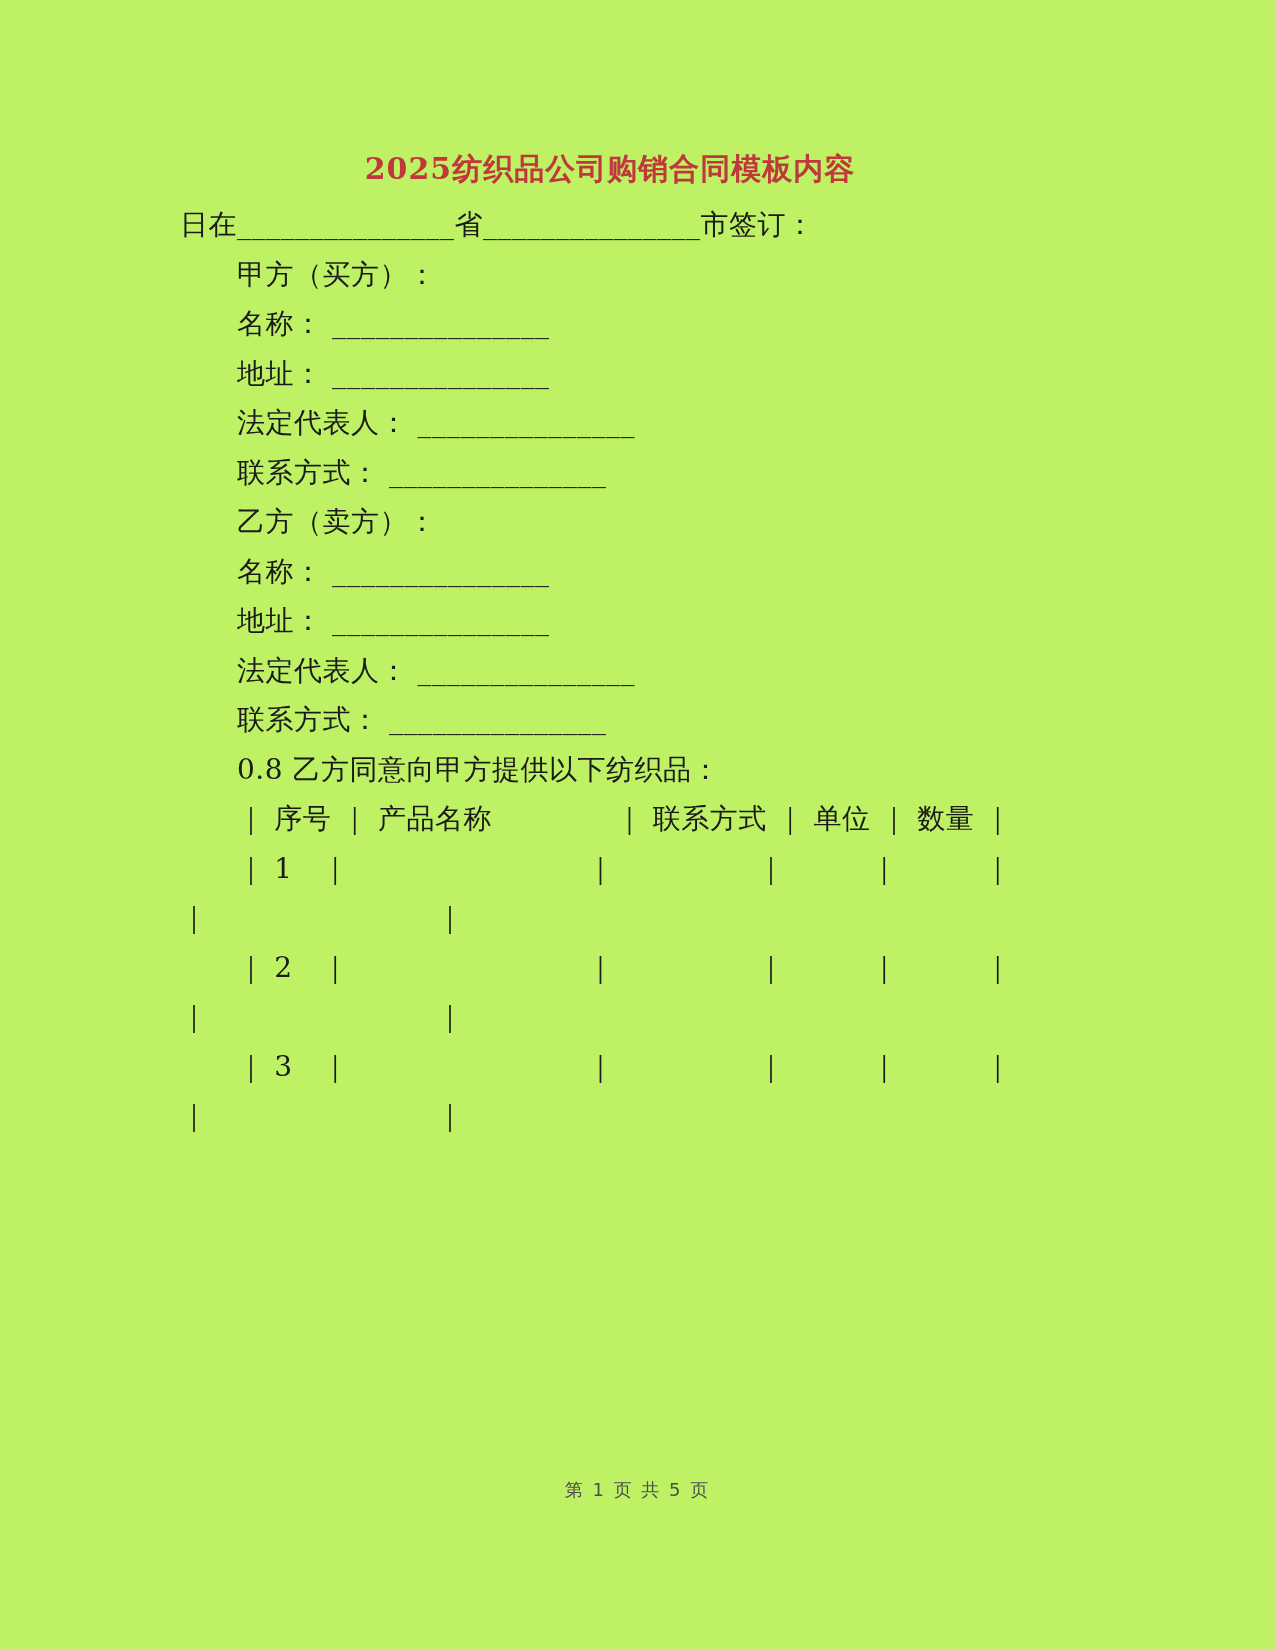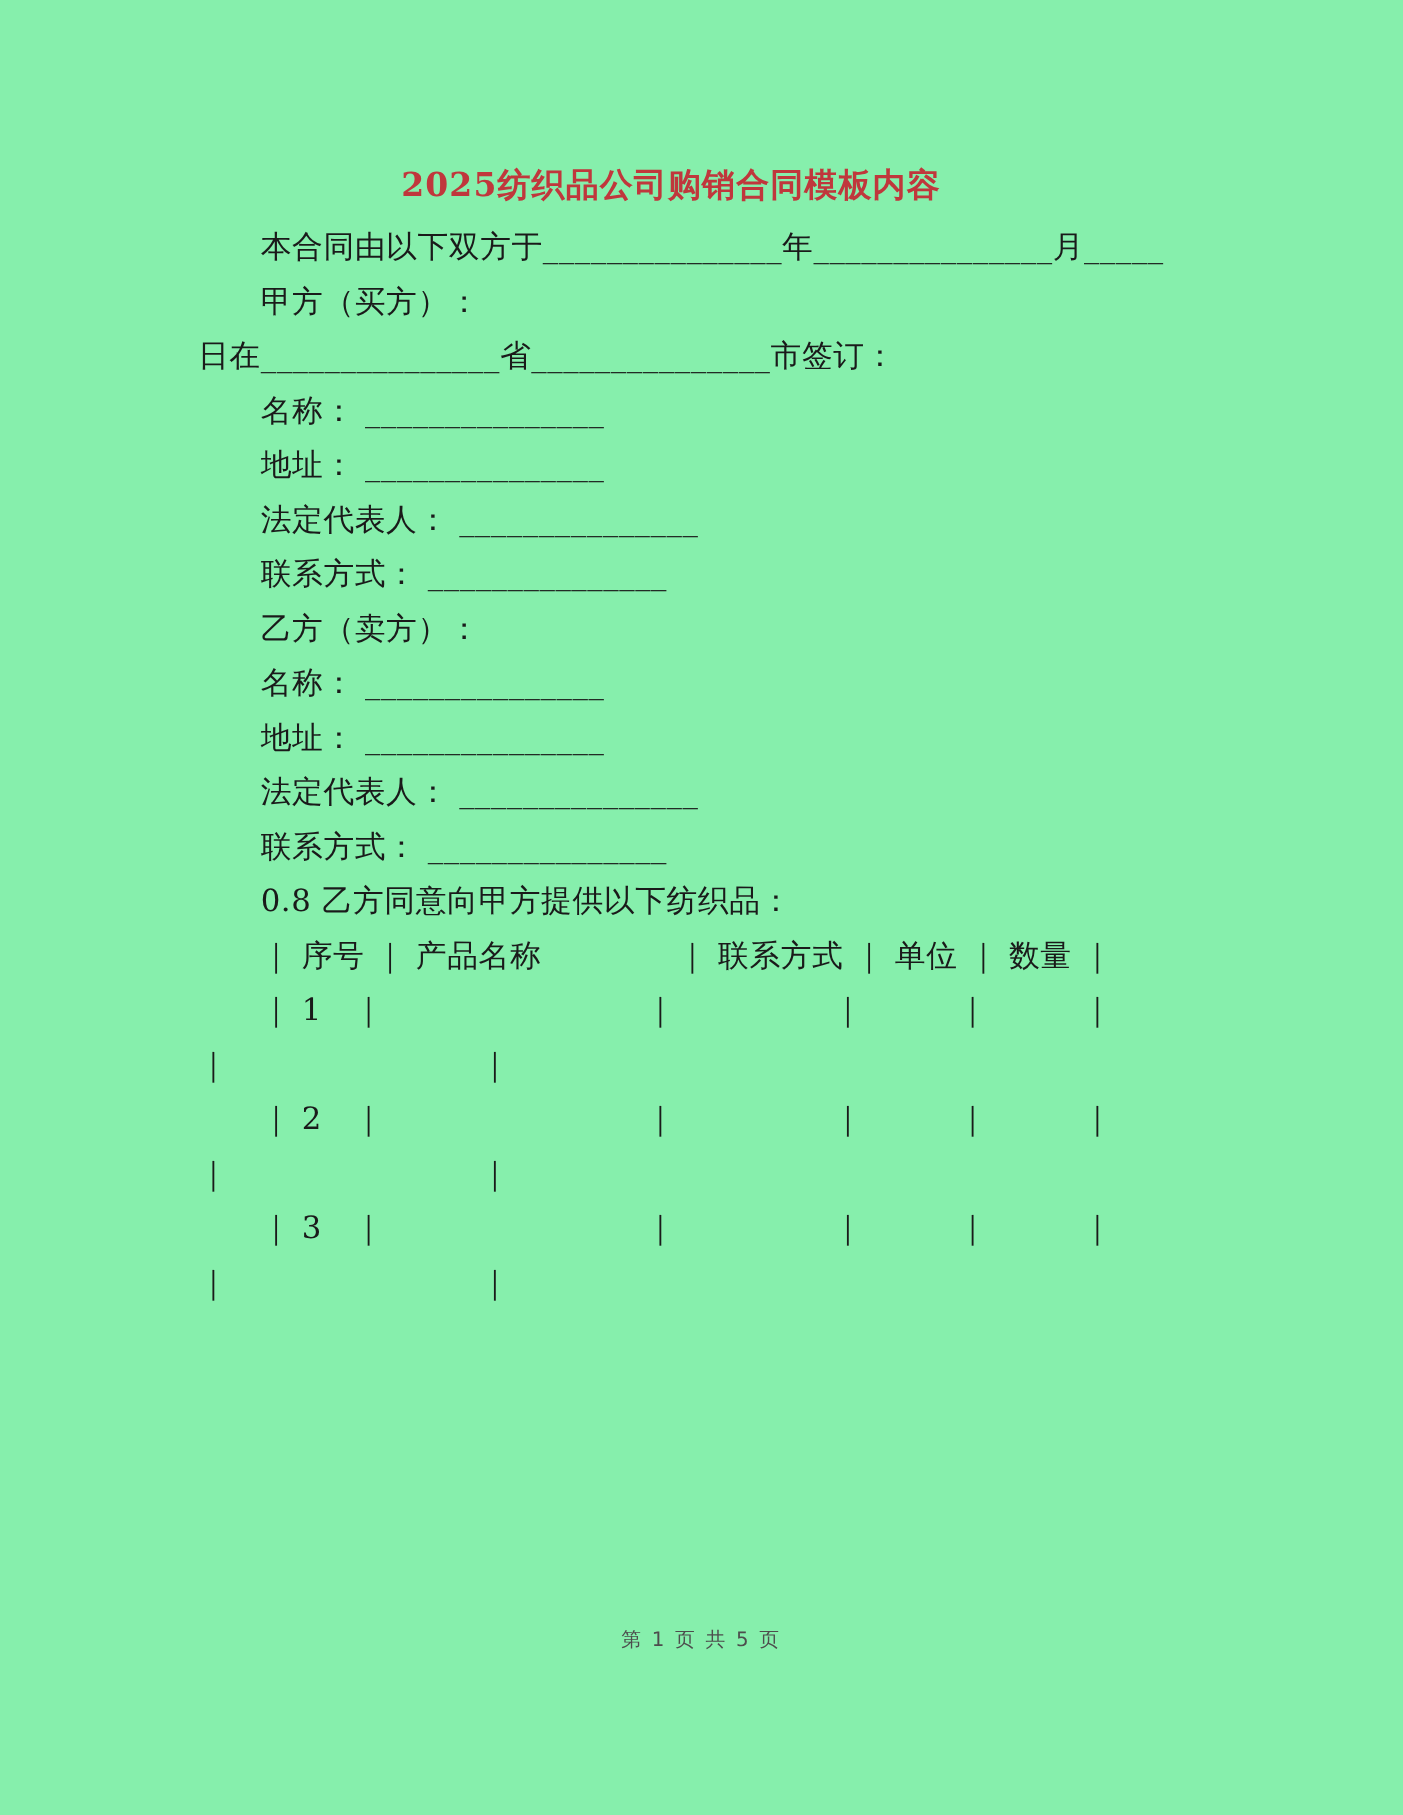--- a/index.html
+++ b/index.html
@@ -18,7 +18,7 @@
   .page {
     position: absolute;
     inset: 0;
-    background: #86efac;
+    background: #bef264;
     text-decoration: underline;
   }
   .content {

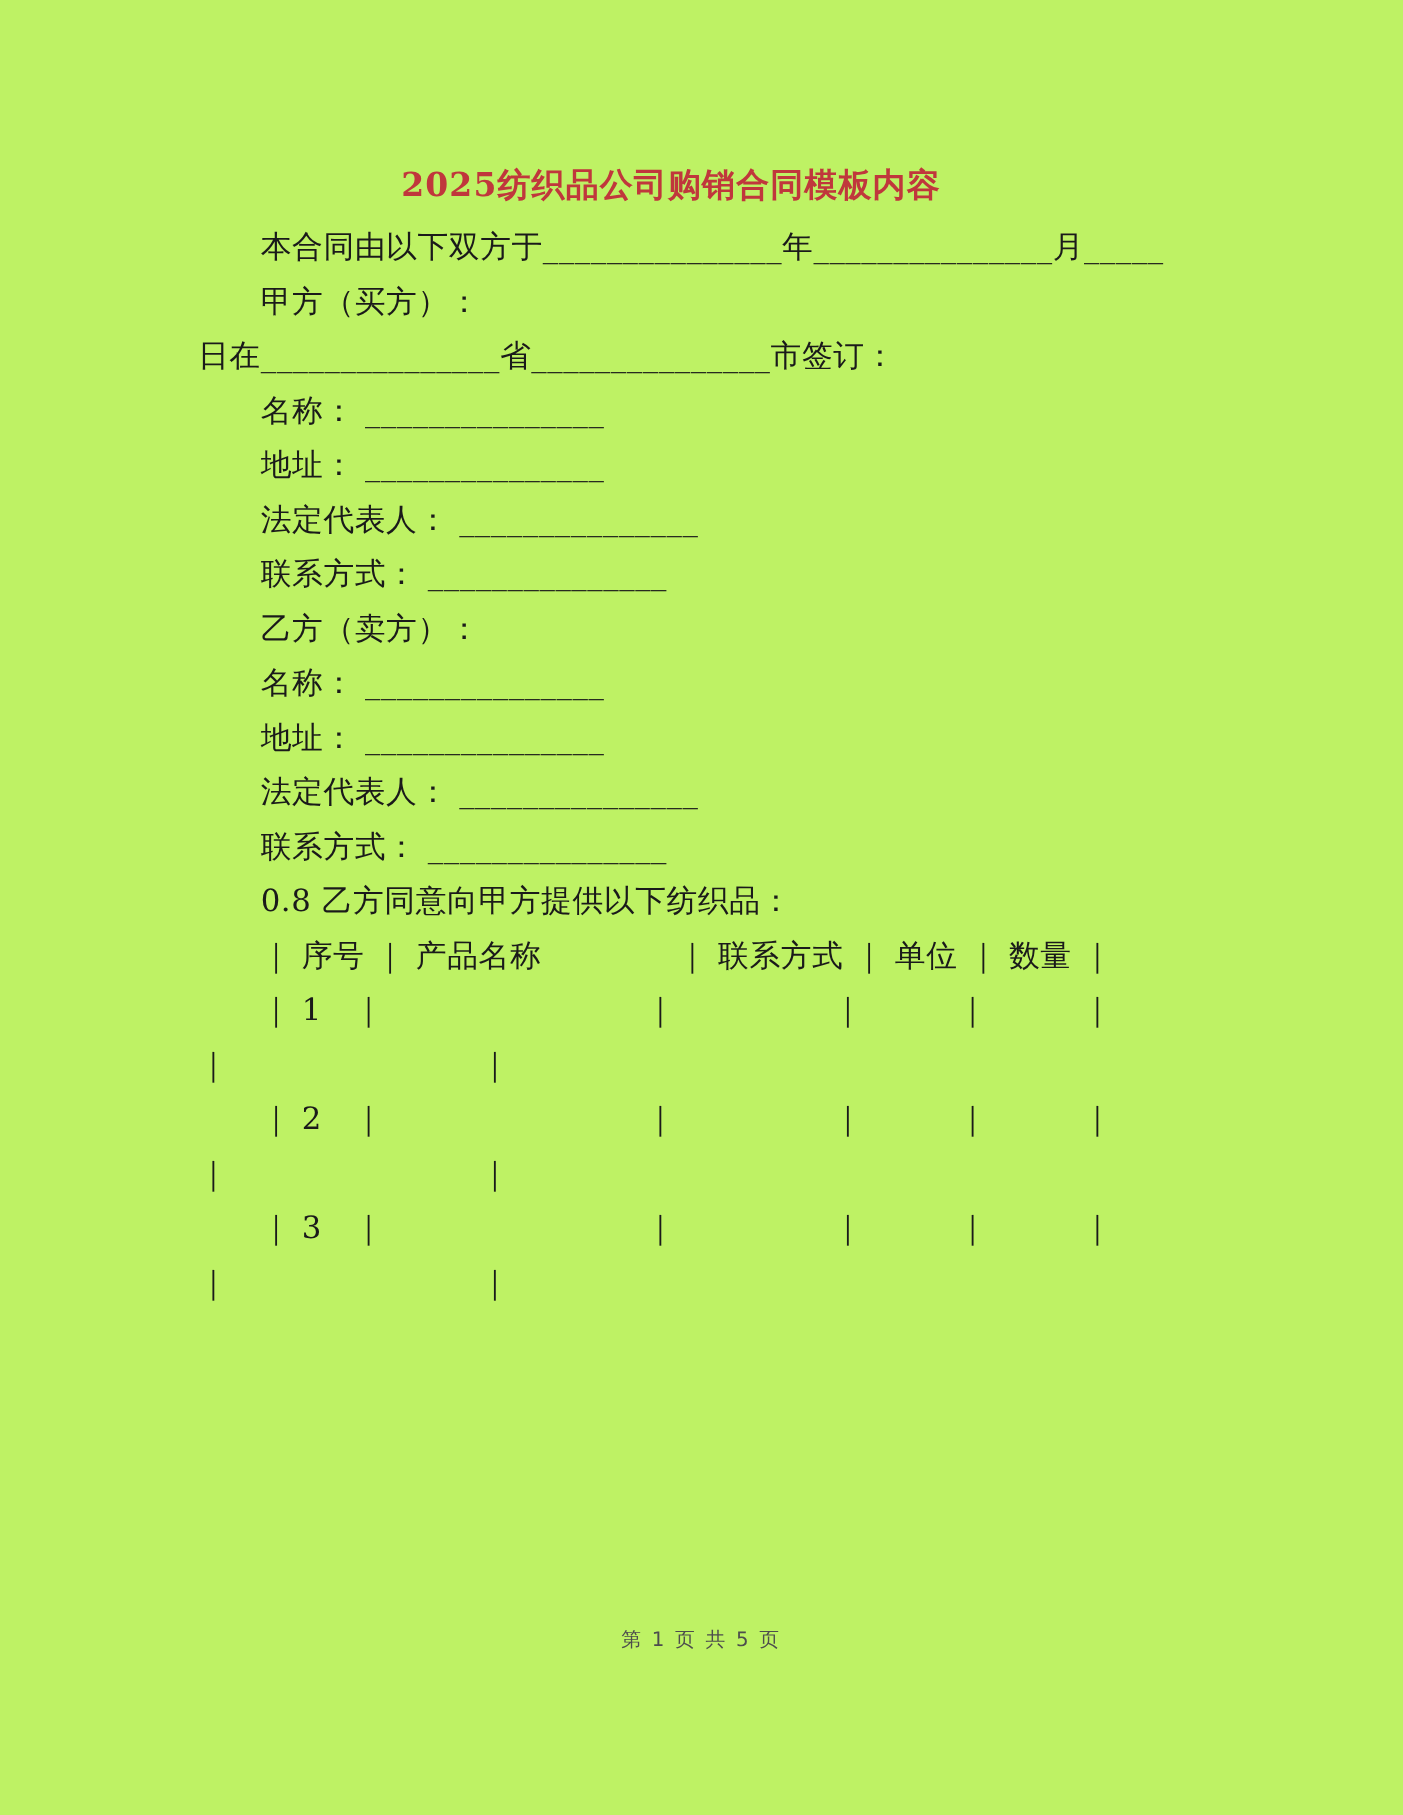--- a/index.html
+++ b/index.html
@@ -67,7 +67,6 @@
   <div class="content">
     <h1 class="doc-title" style="color: rgb(192, 55, 60);">2025纺织品公司购销合同模板内容</h1>
     <div>
-        <div class="line indent">本合同由以下双方于_______________年_______________月_____</div>
         <div class="line indent">甲方（买方）：</div>
         <div class="line">日在_______________省_______________市签订：</div>
         <div class="line indent">名称： _______________</div>

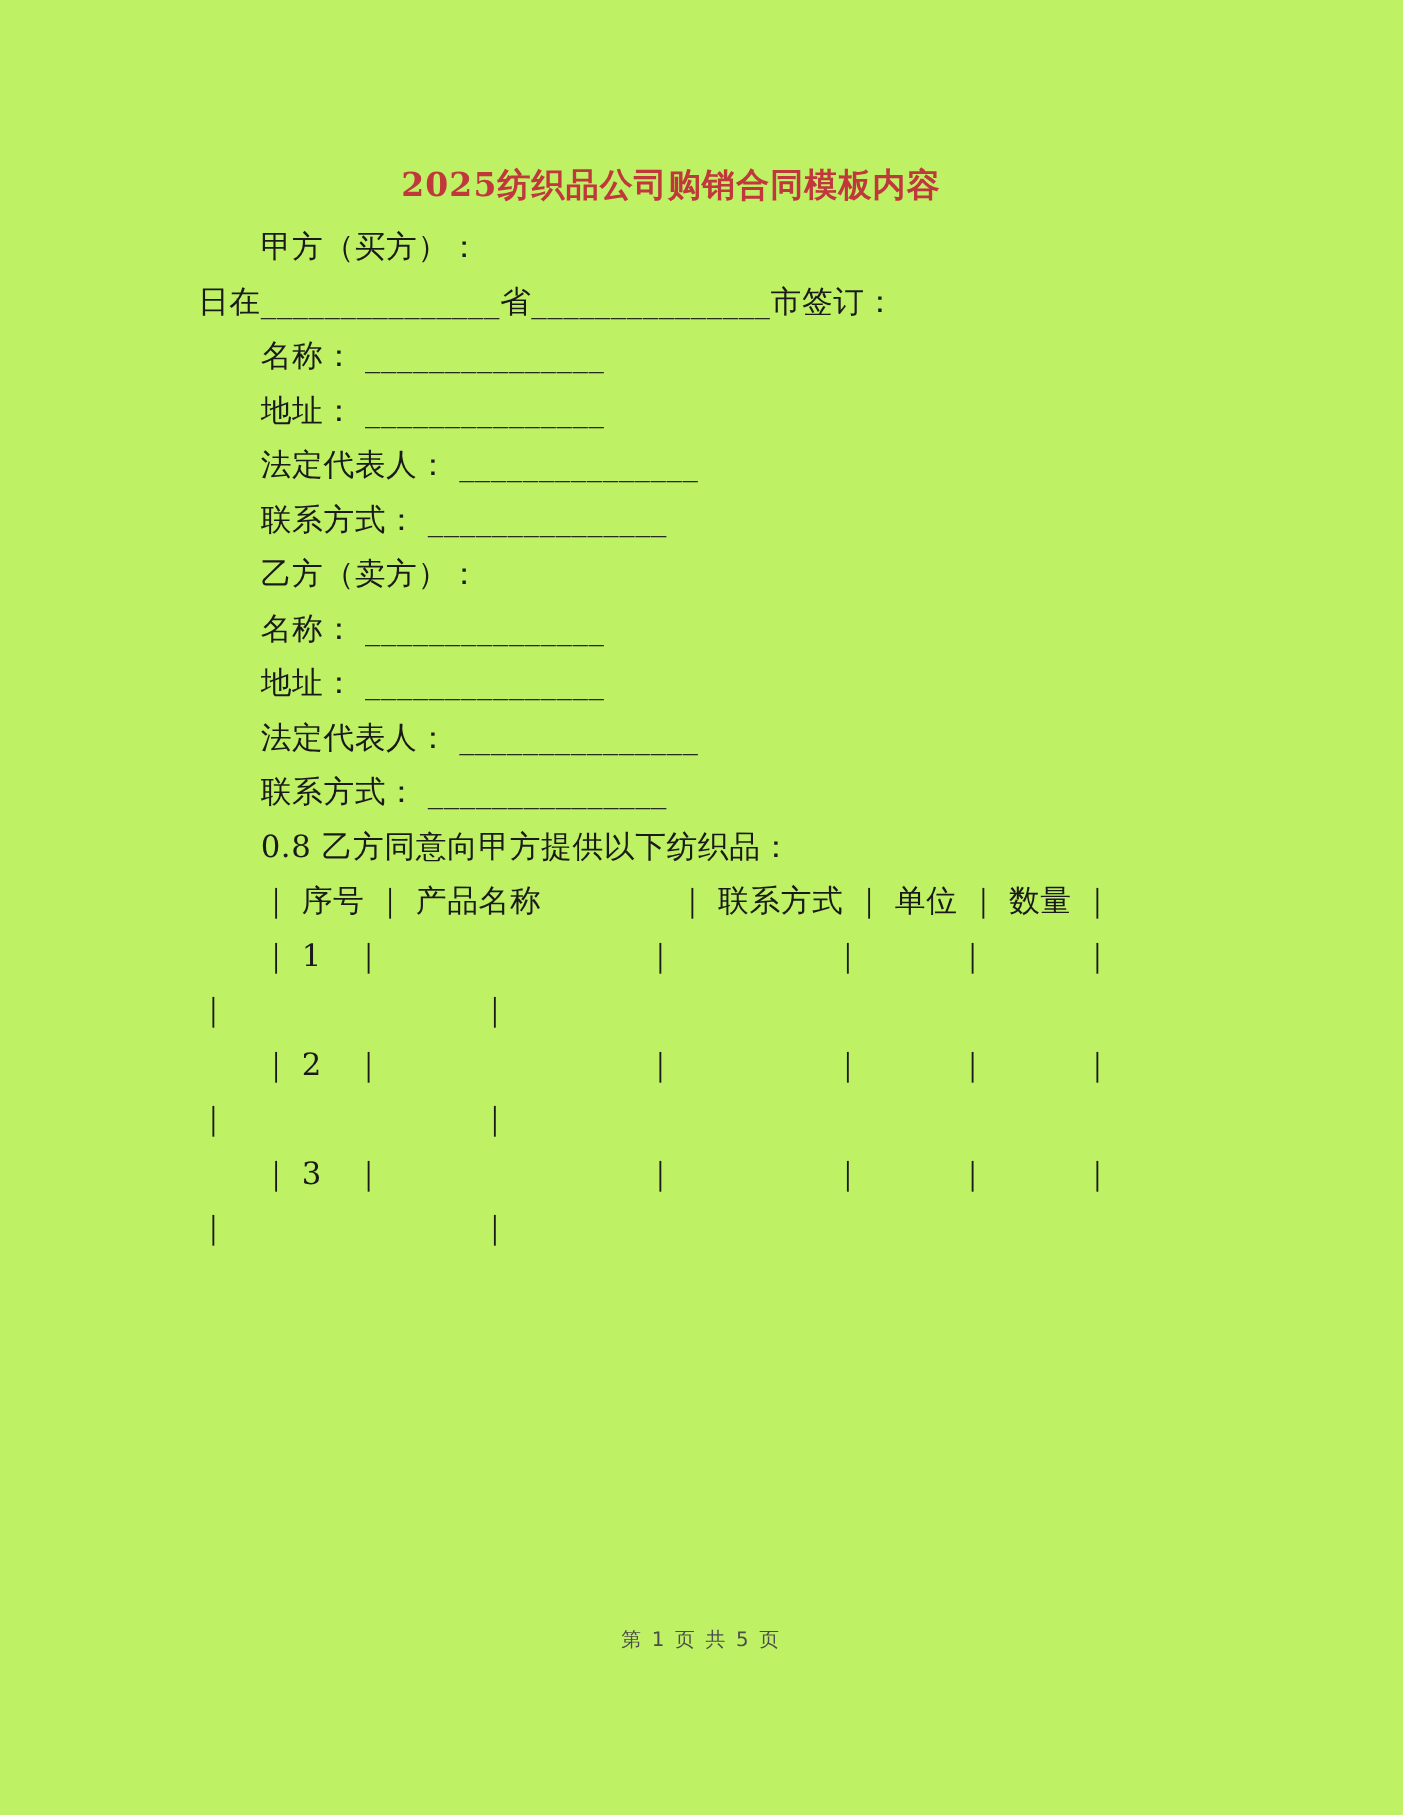--- a/index.html
+++ b/index.html
@@ -67,8 +67,8 @@
   <div class="content">
     <h1 class="doc-title" style="color: rgb(192, 55, 60);">2025纺织品公司购销合同模板内容</h1>
     <div>
+        <div class="line">日在_______________省_______________市签订：</div>
         <div class="line indent">甲方（买方）：</div>
-        <div class="line">日在_______________省_______________市签订：</div>
         <div class="line indent">名称： _______________</div>
         <div class="line indent">地址： _______________</div>
         <div class="line indent">法定代表人： _______________</div>

